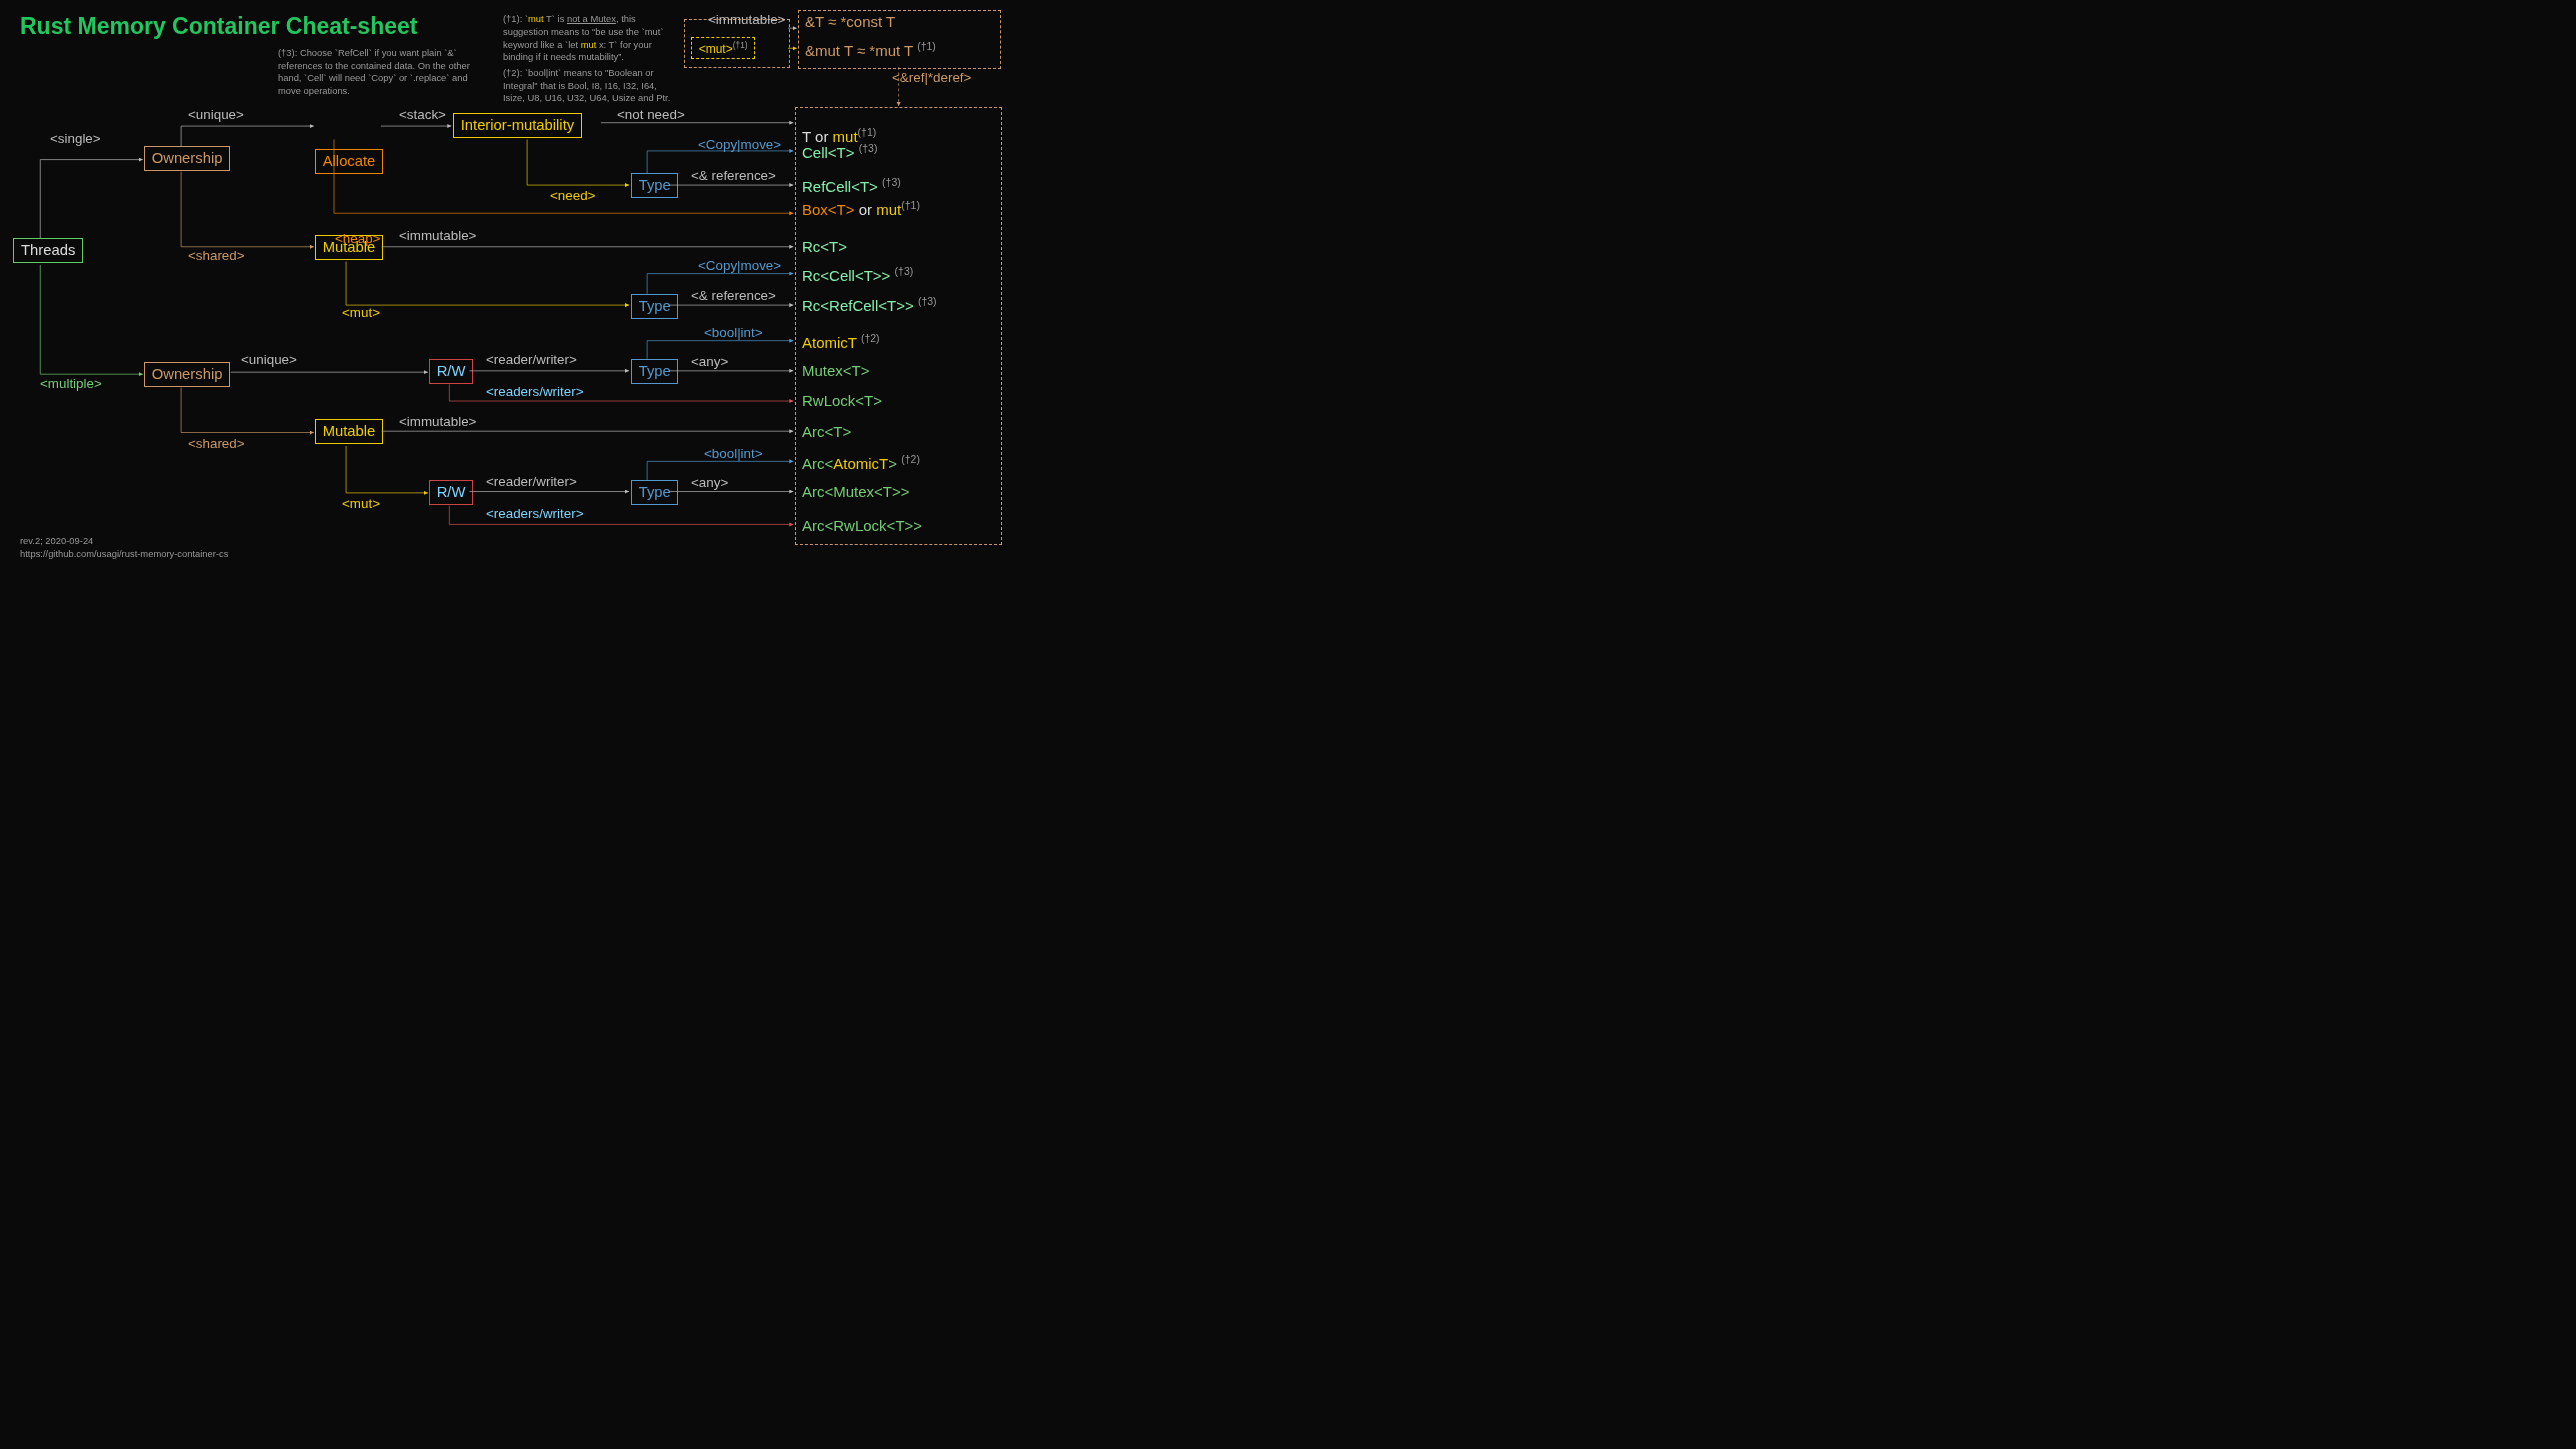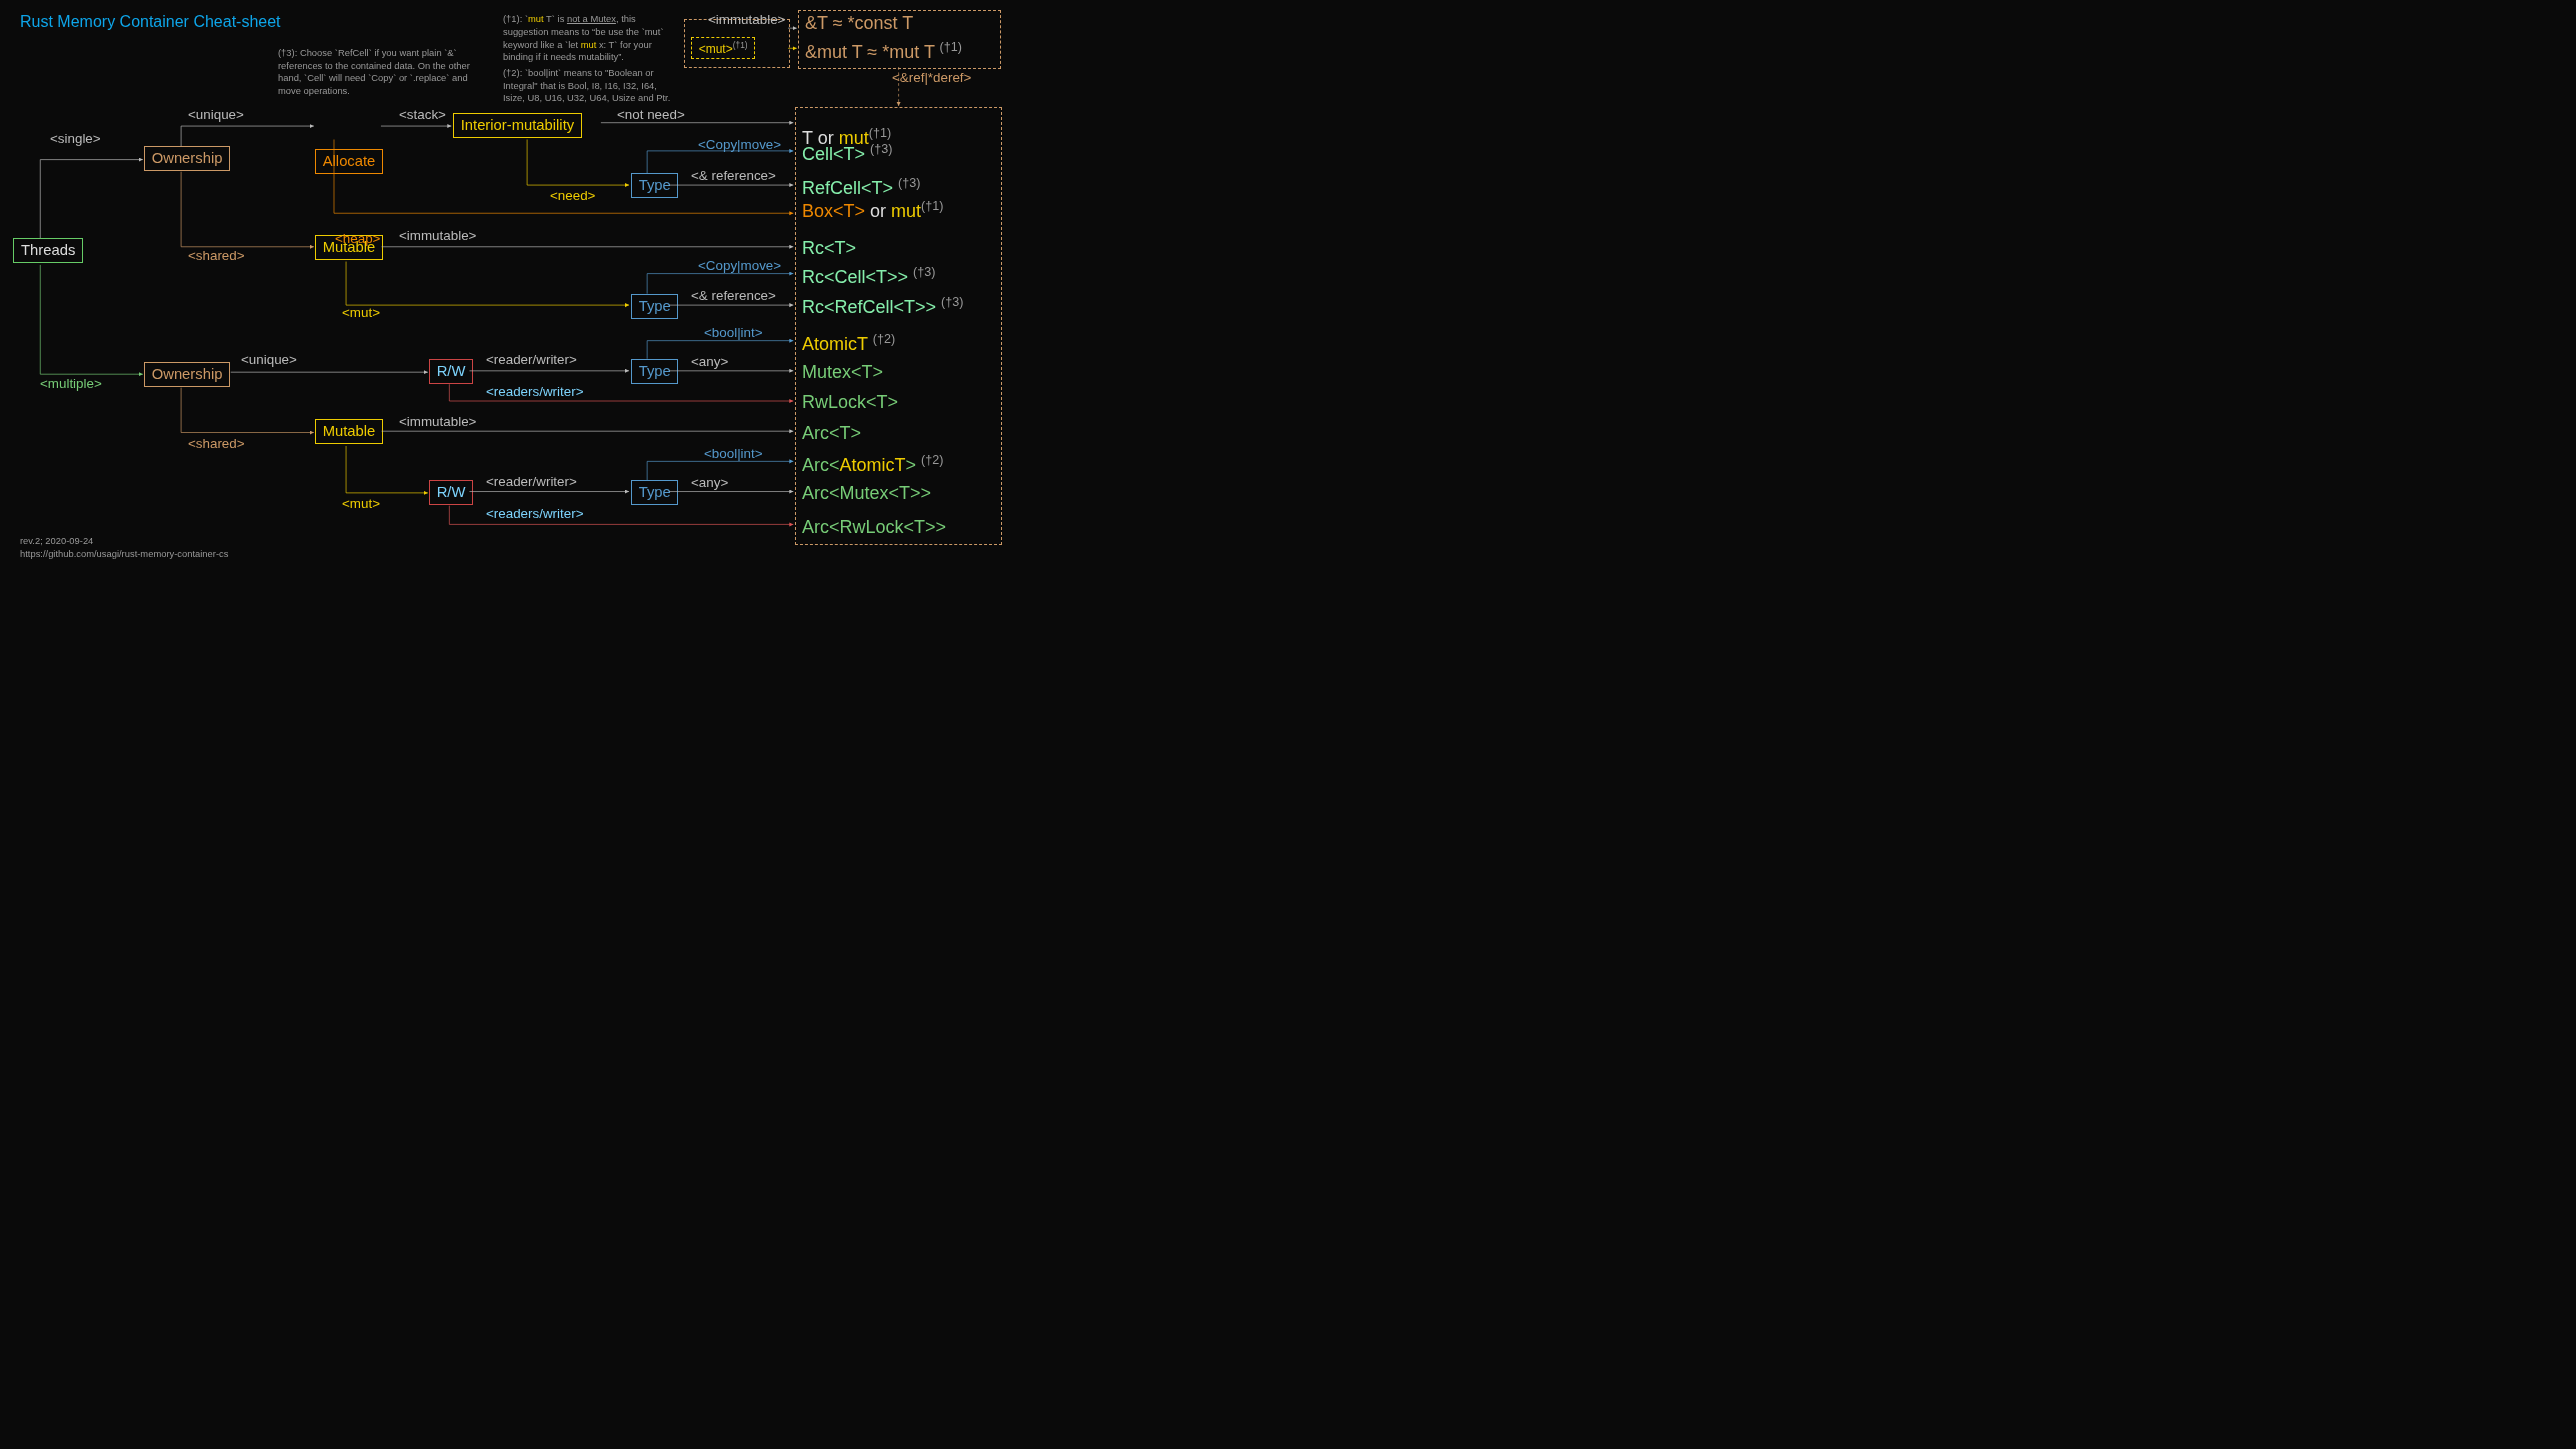--- a/index.html
+++ b/index.html
@@ -17,9 +17,9 @@
     position: absolute;
     top: 13.4px;
     left: 20px;
-    font-size: 16px;
-    font-weight: 400;
-    color: #0ea5e9;
+    font-size: 23px;
+    font-weight: 700;
+    color: #22c55e;
   }
   .footnote {
     position: absolute;

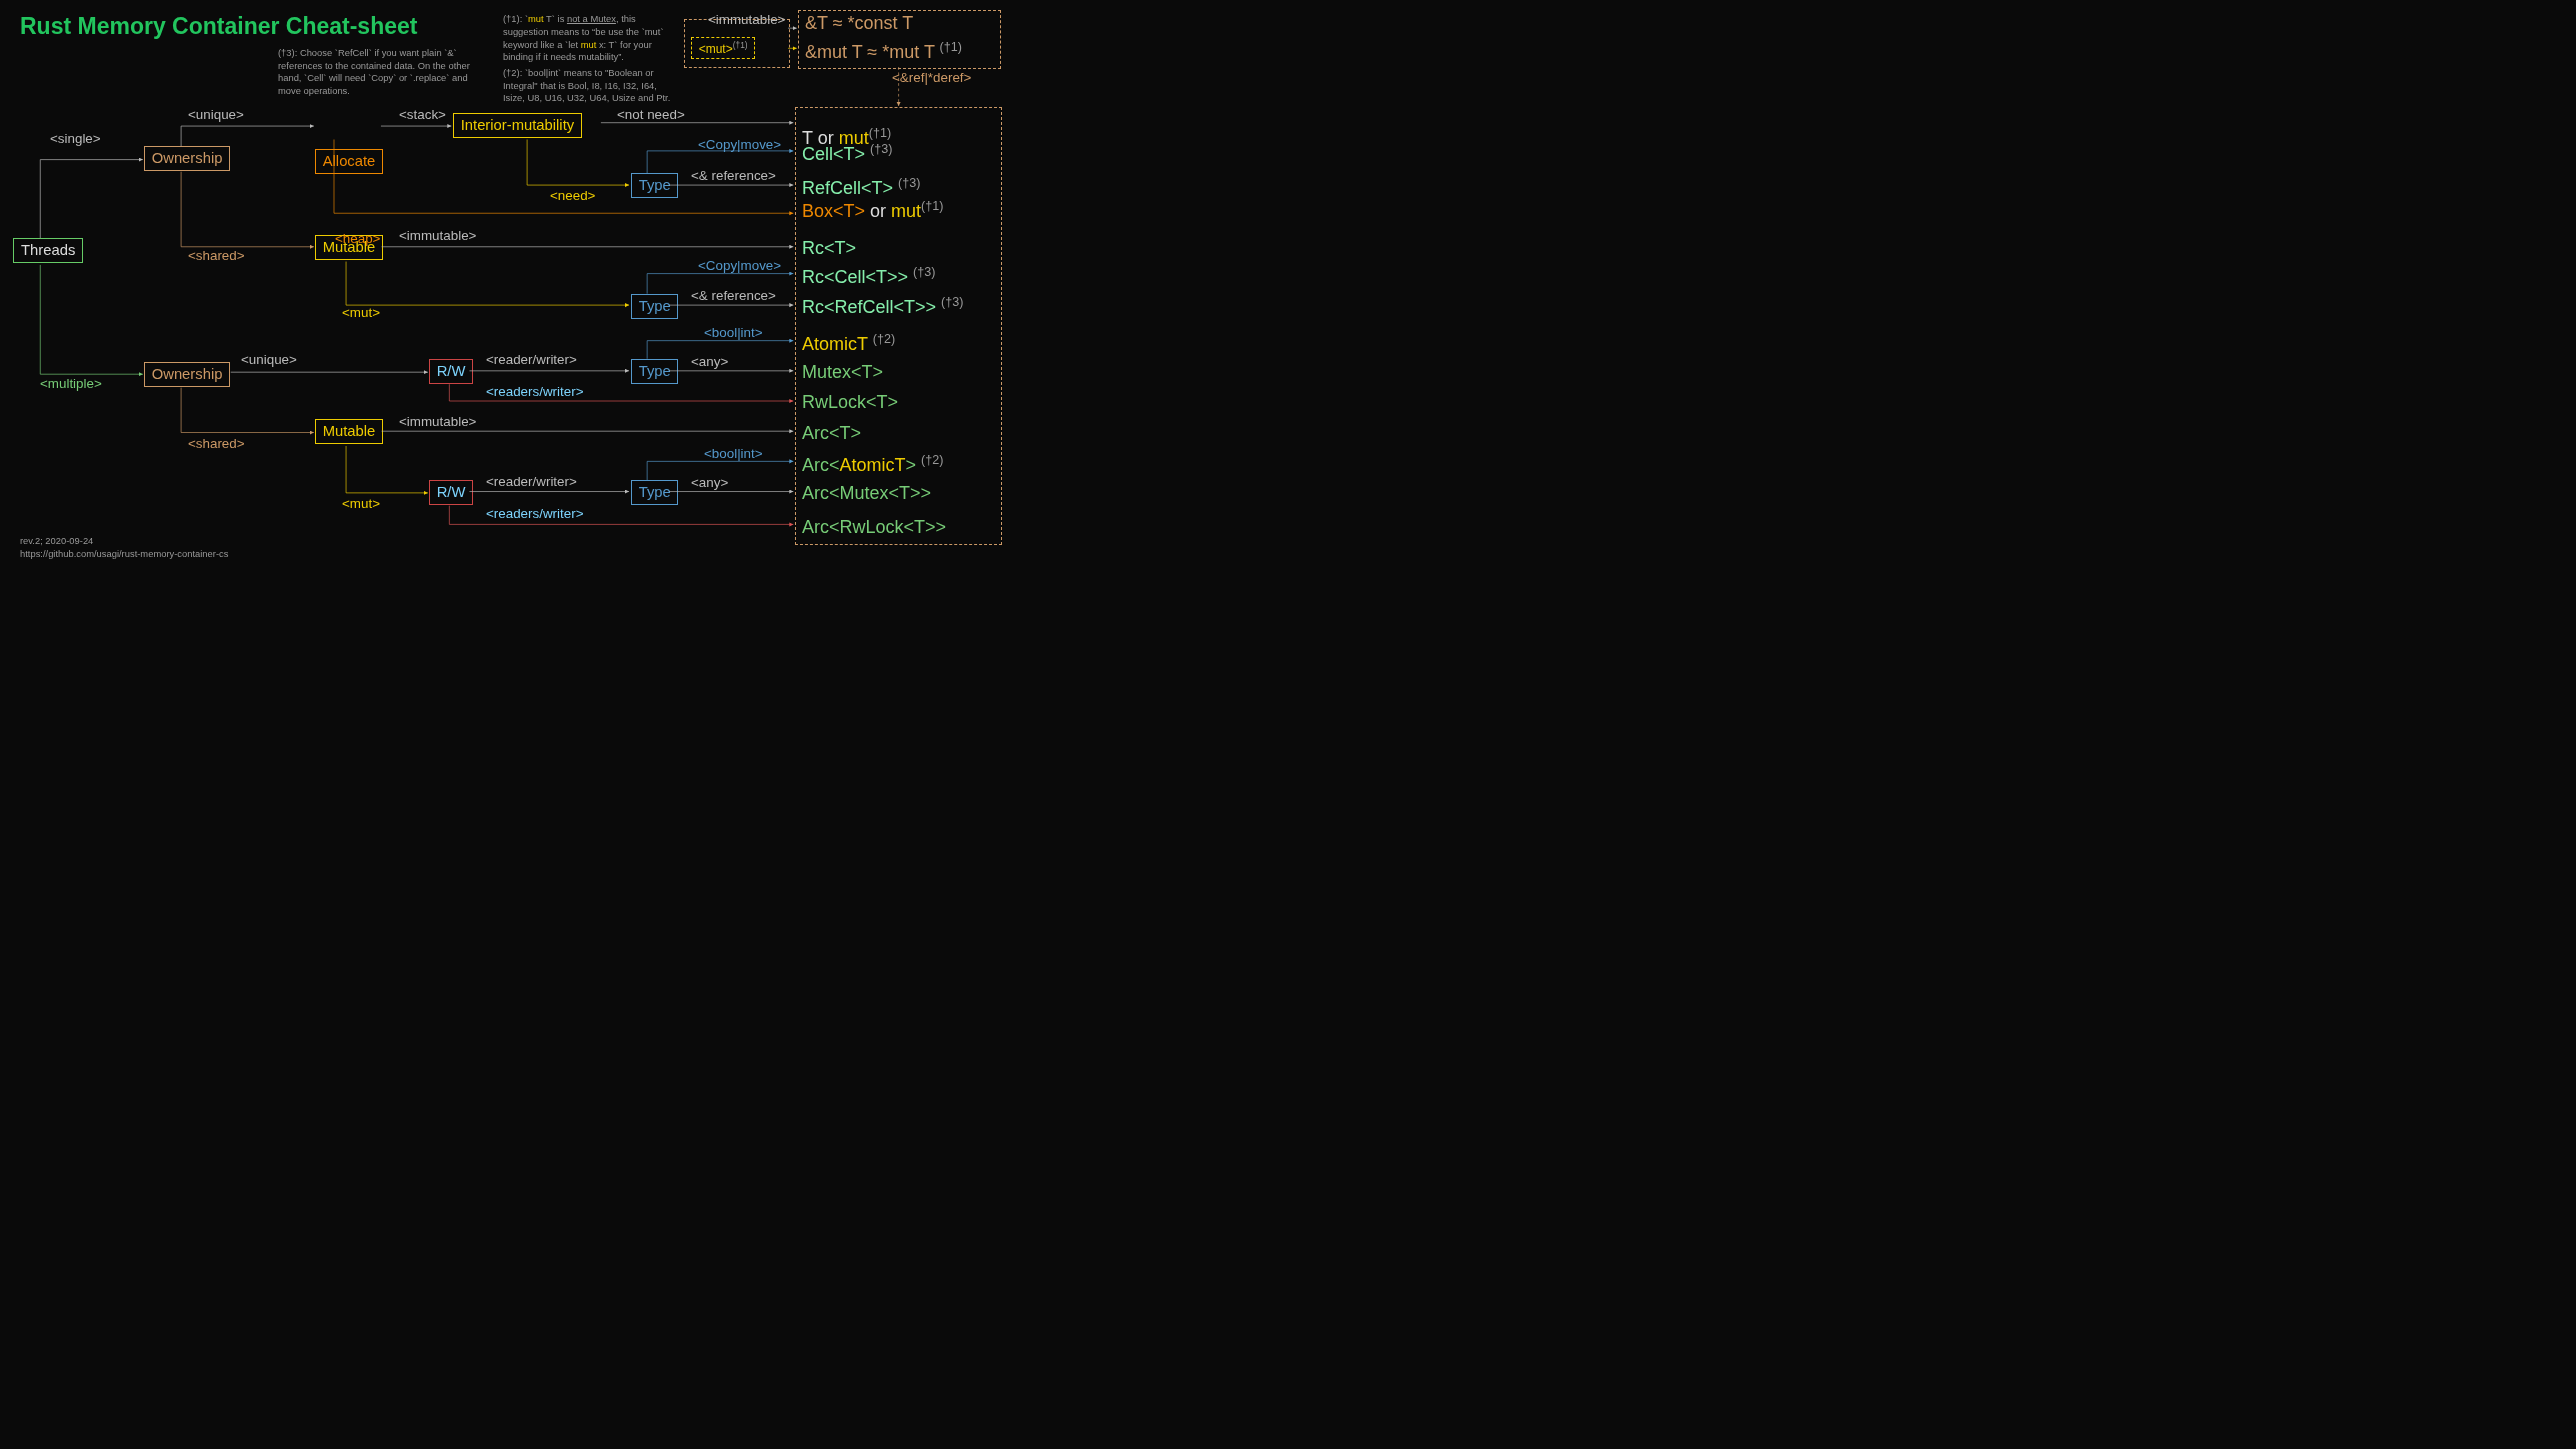--- a/index.html
+++ b/index.html
@@ -60,7 +60,7 @@
 
   .result {
     position: absolute;
-    font-size: 18px;
+    font-size: 15px;
     white-space: nowrap;
   }
   .sup { font-size: 0.7em; vertical-align: super; color: #999; }

